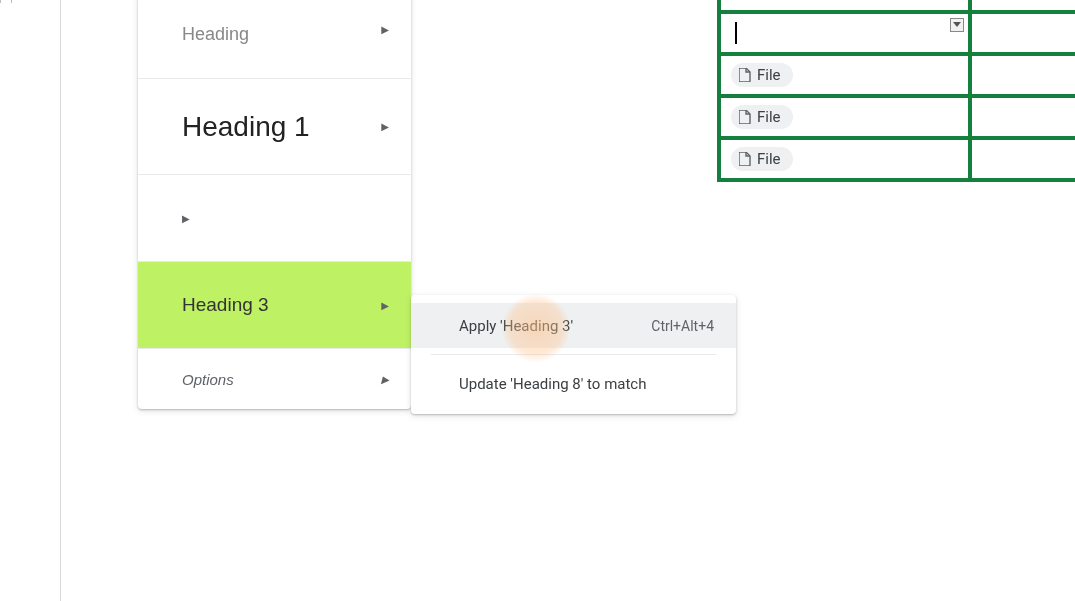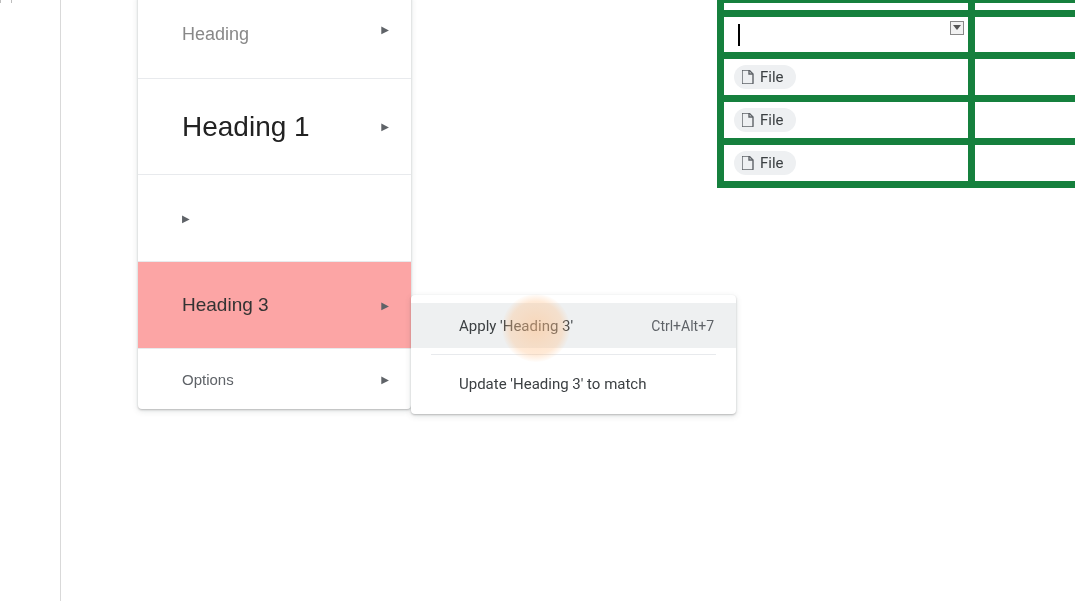--- a/index.html
+++ b/index.html
@@ -128,7 +128,7 @@
       table-layout: fixed;
     }
     .tbl td {
-      border: 7px solid #15803d;
+      border: 4px solid #15803d;
       height: 42px;
       padding: 6px 10px;
       vertical-align: middle;

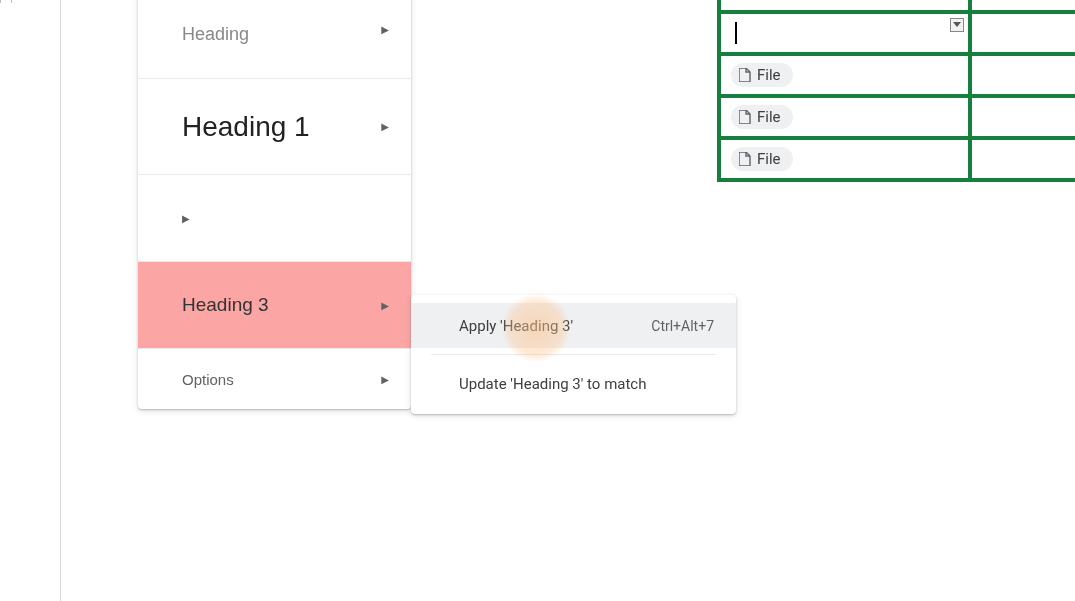--- a/index.html
+++ b/index.html
@@ -61,7 +61,7 @@
     .style-item.h3 { height: 87px; }
     .style-item.options { height: 60px; }
     .style-item:last-child { border-bottom: none; }
-    .style-item.hover { background: #fca5a5; }
+    .style-item.hover { background: #bef264; }
     .style-name { color: #3c4043; }
     .subtitle .style-name { color: #888; font-size: 18px; font-weight: 400; }
     .h1 .style-name { font-size: 28px; font-weight: 400; color: #222;}

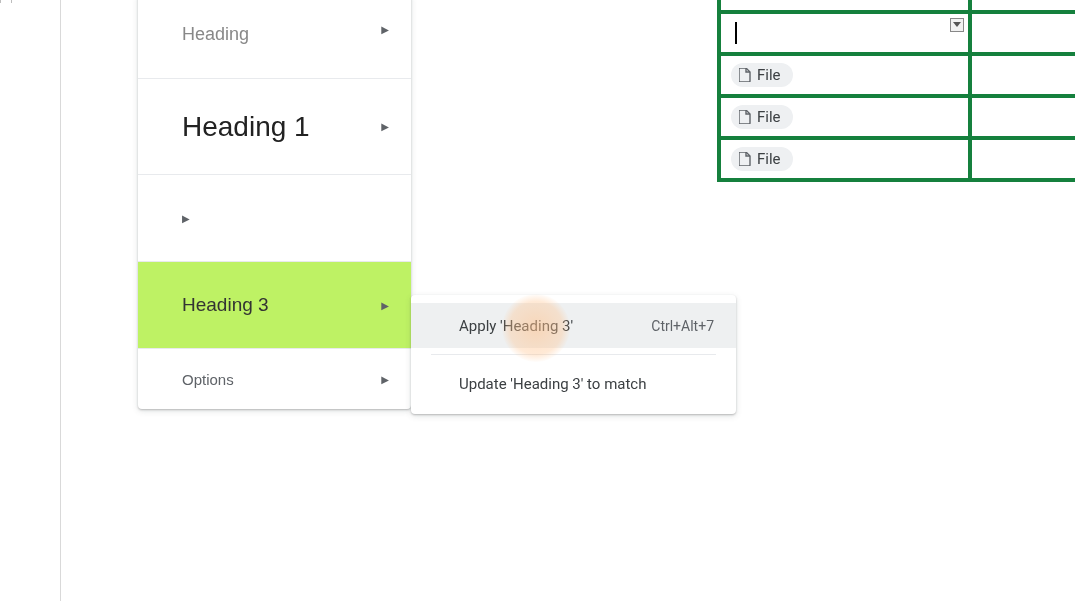--- a/index.html
+++ b/index.html
@@ -204,7 +204,7 @@
 <div class="submenu">
   <div class="submenu-item hover">
     <span>Apply 'Heading 3'</span>
-    <span class="submenu-shortcut">Ctrl+Alt+7</span>
+    <span class="submenu-shortcut">Ctrl+Alt+4</span>
   </div>
   <div class="submenu-sep"></div>
   <div class="submenu-item">

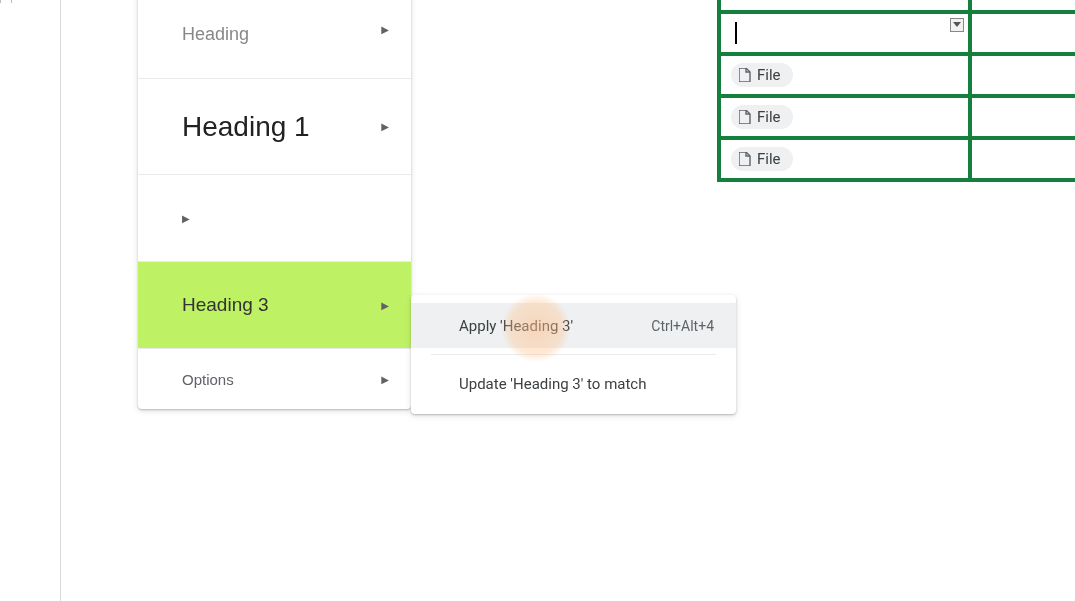--- a/index.html
+++ b/index.html
@@ -60,7 +60,7 @@
     .style-item.h2 { height: 87px; }
     .style-item.h3 { height: 87px; }
     .style-item.options { height: 60px; }
-    .style-item:last-child { border-bottom: none; }
+    .style-item:last-child { border-bottom: none; font-style: italic; }
     .style-item.hover { background: #bef264; }
     .style-name { color: #3c4043; }
     .subtitle .style-name { color: #888; font-size: 18px; font-weight: 400; }

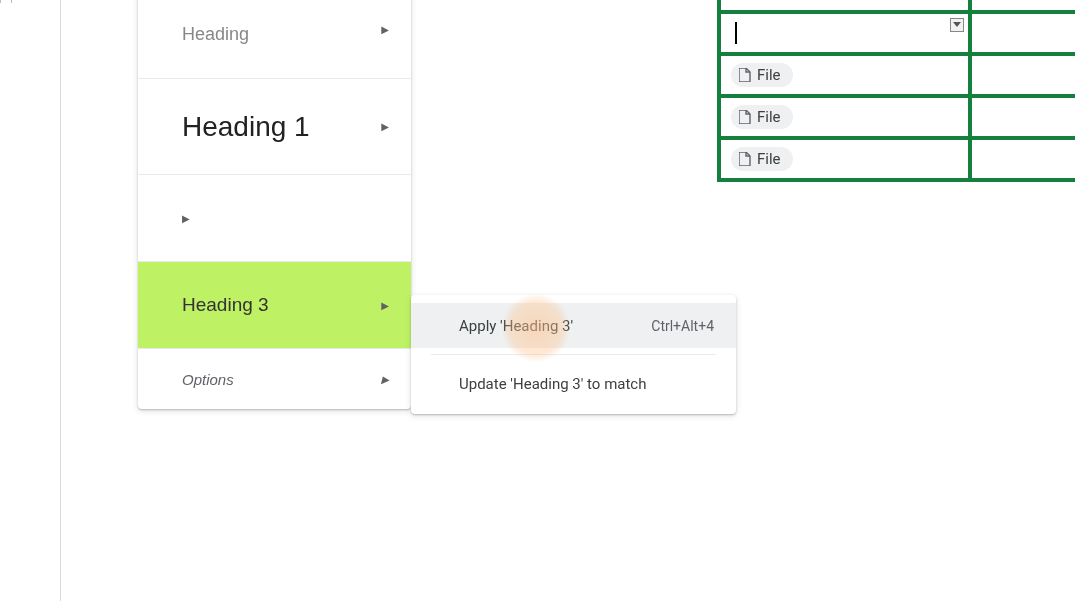--- a/index.html
+++ b/index.html
@@ -208,7 +208,7 @@
   </div>
   <div class="submenu-sep"></div>
   <div class="submenu-item">
-    <span>Update 'Heading 3' to match</span>
+    <span>Update 'Heading 8' to match</span>
   </div>
 </div>
 

